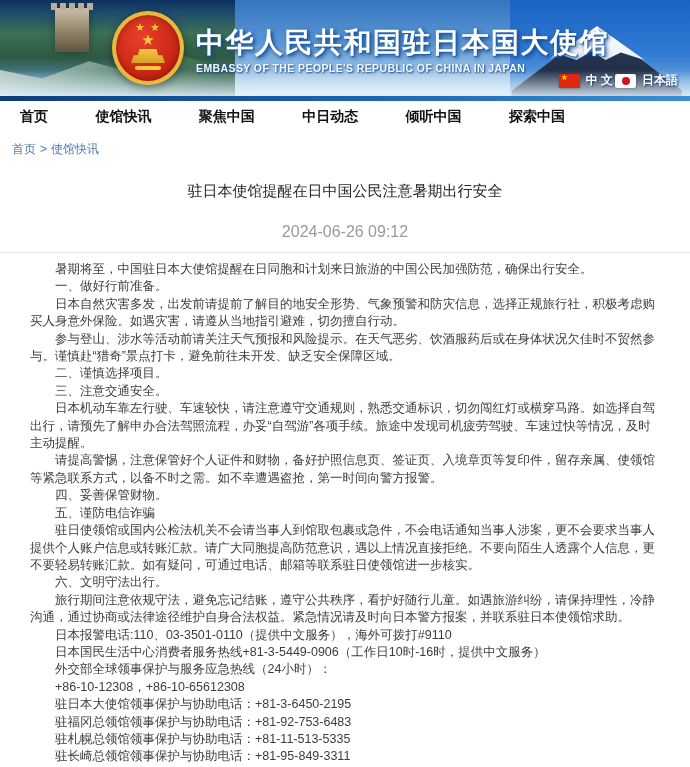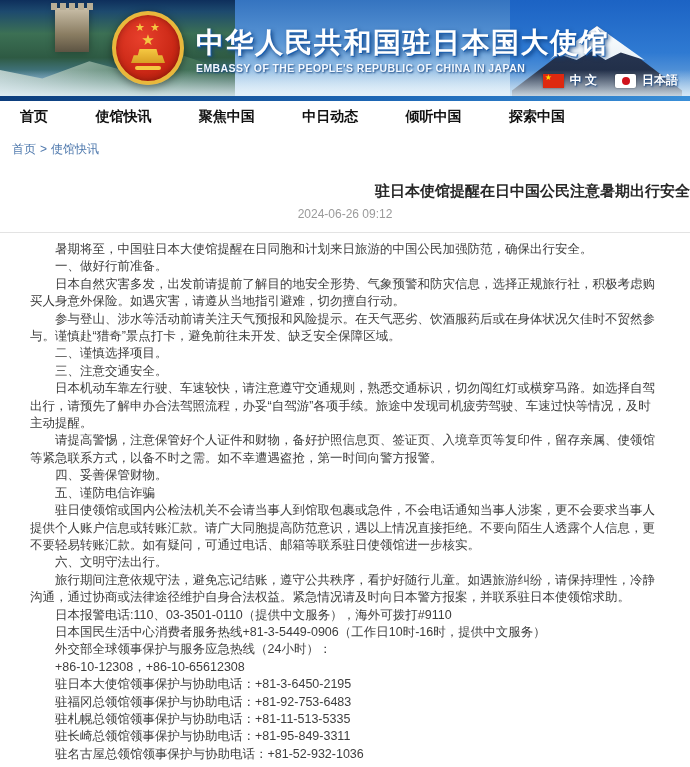--- a/index.html
+++ b/index.html
@@ -78,7 +78,7 @@
     text-shadow:1px 1px 2px #0c3d7c;
   }
   .lang-switch {
-    position:absolute; right:12px; bottom:7px; display:flex; align-items:center; gap:18px;
+    position:absolute; right:12px; bottom:7px; display:flex; align-items:center; gap:2px;
     z-index:5;
     margin-left:37px;
   }

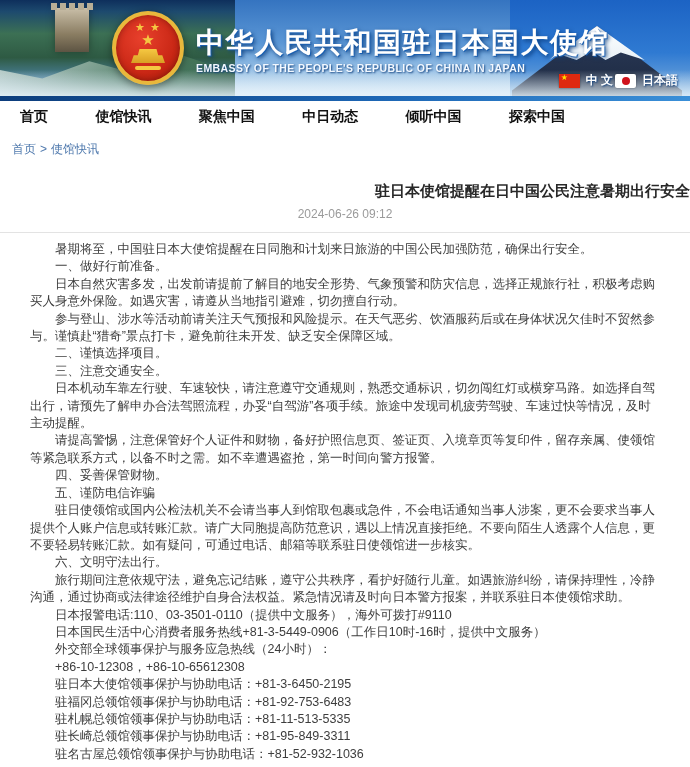--- a/index.html
+++ b/index.html
@@ -103,7 +103,7 @@
 
   
   .article { padding-top:16px; }
-  .article-title { text-align:right; font-size:15px; font-weight:bold; color:#282828; }
+  .article-title { text-align:center; font-size:15px; font-weight:normal; color:#282828; }
   .article-date { text-align:center; font-size:12px; color:#9a9a9a; margin-top:6px; }
   .article-rule { border:none; border-top:1px solid #e3e3e3; margin-top:11px; }
   .article-body { padding:8px 30px 18px; }

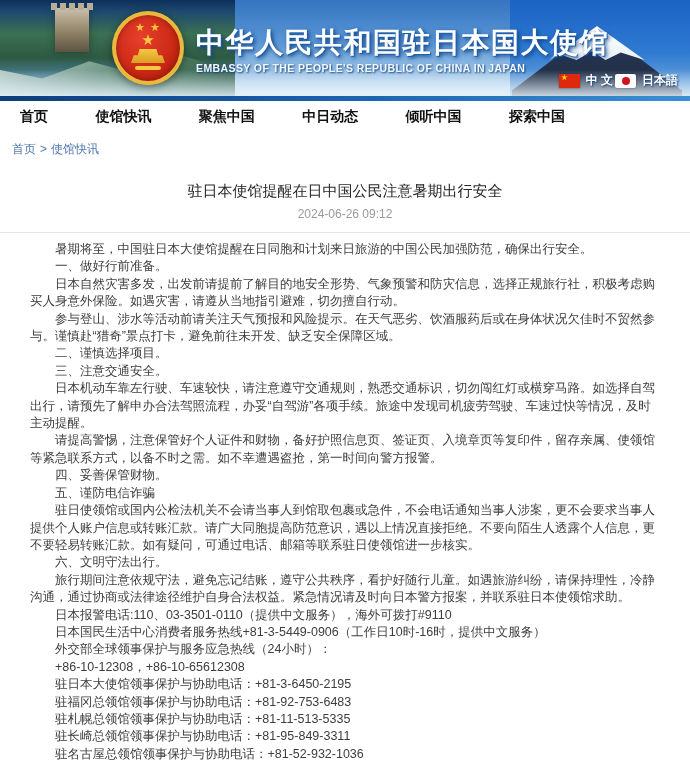--- a/index.html
+++ b/index.html
@@ -104,7 +104,7 @@
   
   .article { padding-top:16px; }
   .article-title { text-align:center; font-size:15px; font-weight:normal; color:#282828; }
-  .article-date { text-align:center; font-size:12px; color:#9a9a9a; margin-top:6px; }
+  .article-date { text-align:center; font-size:16px; color:#9a9a9a; margin-top:22px; }
   .article-rule { border:none; border-top:1px solid #e3e3e3; margin-top:11px; }
   .article-body { padding:8px 30px 18px; }
   .article-body p {

